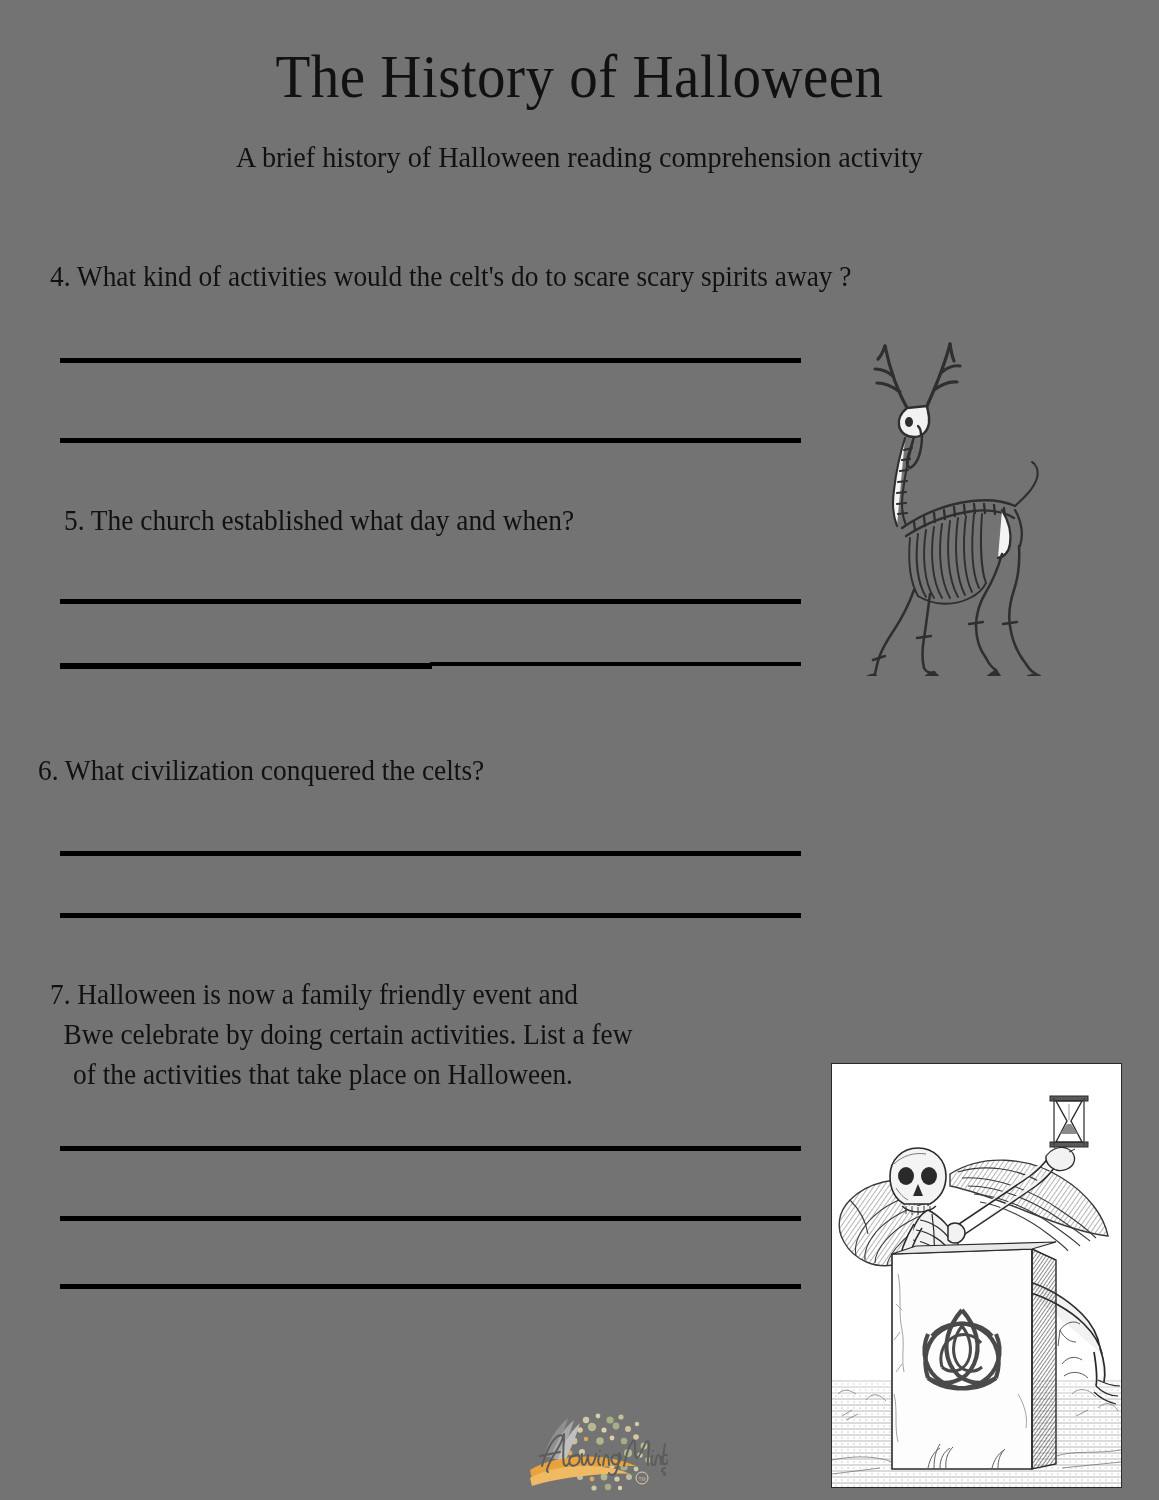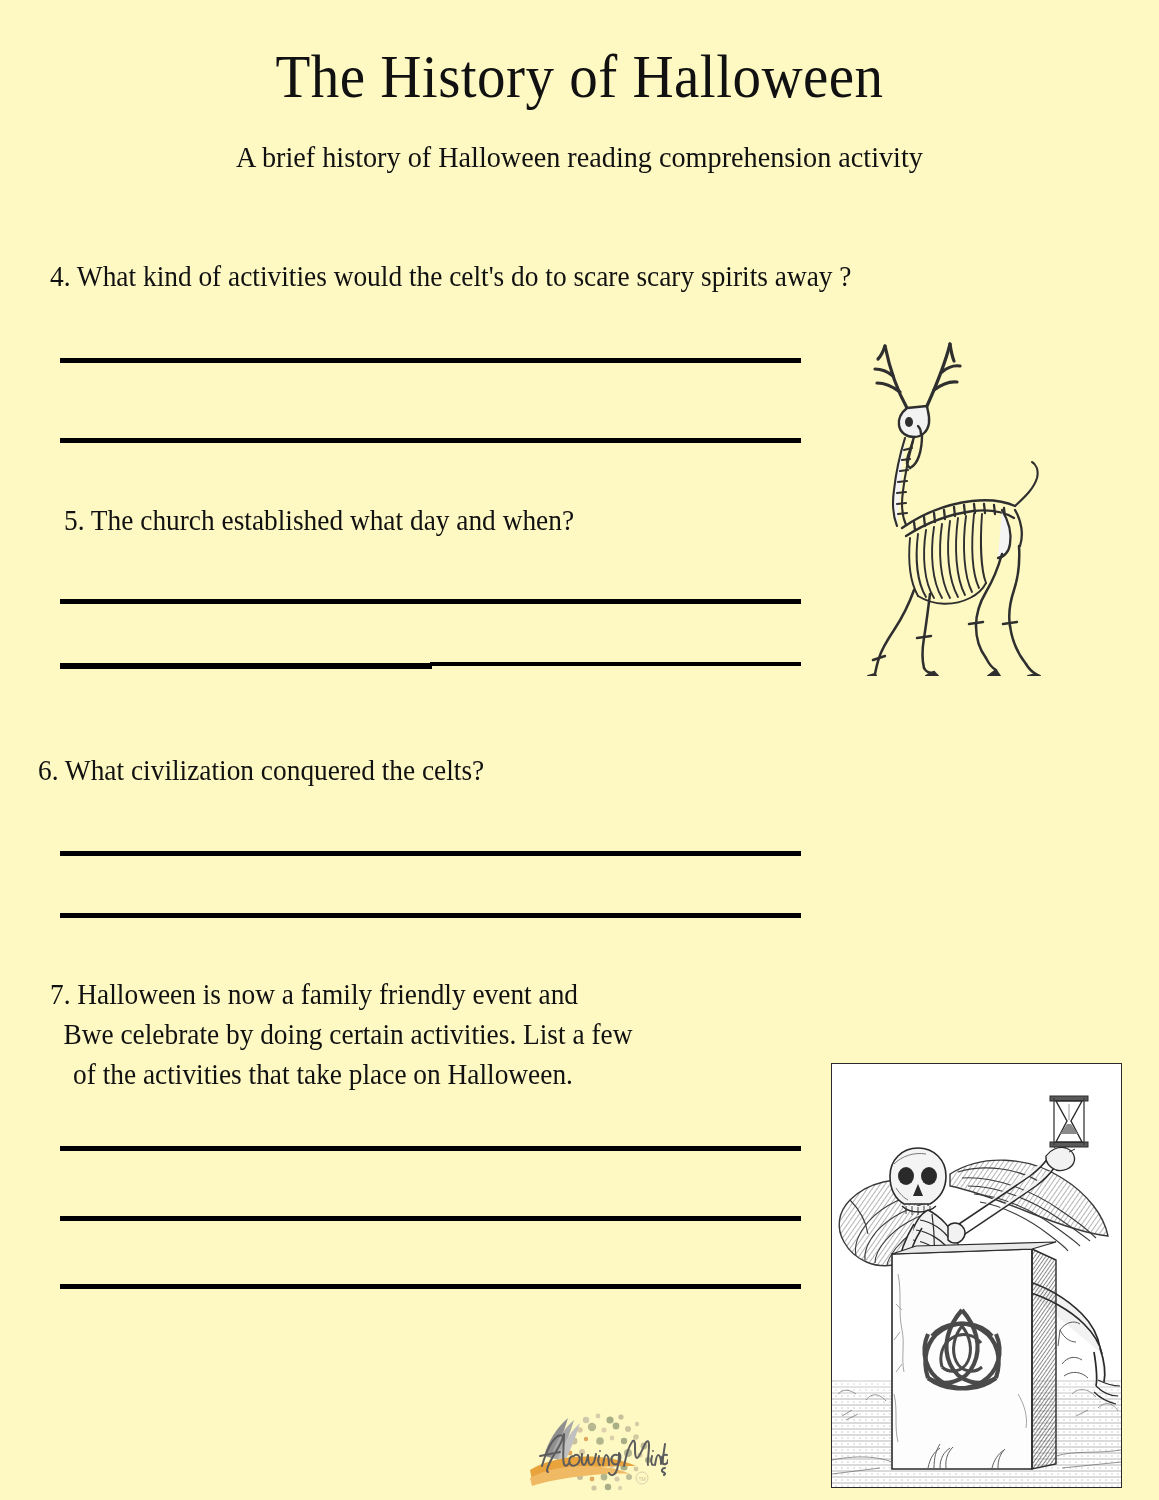--- a/index.html
+++ b/index.html
@@ -15,7 +15,7 @@
     position: relative;
     width: 1159px;
     height: 1500px;
-    background: #fef9c3;
+    background: #737373;
     overflow: hidden;
   }
 

